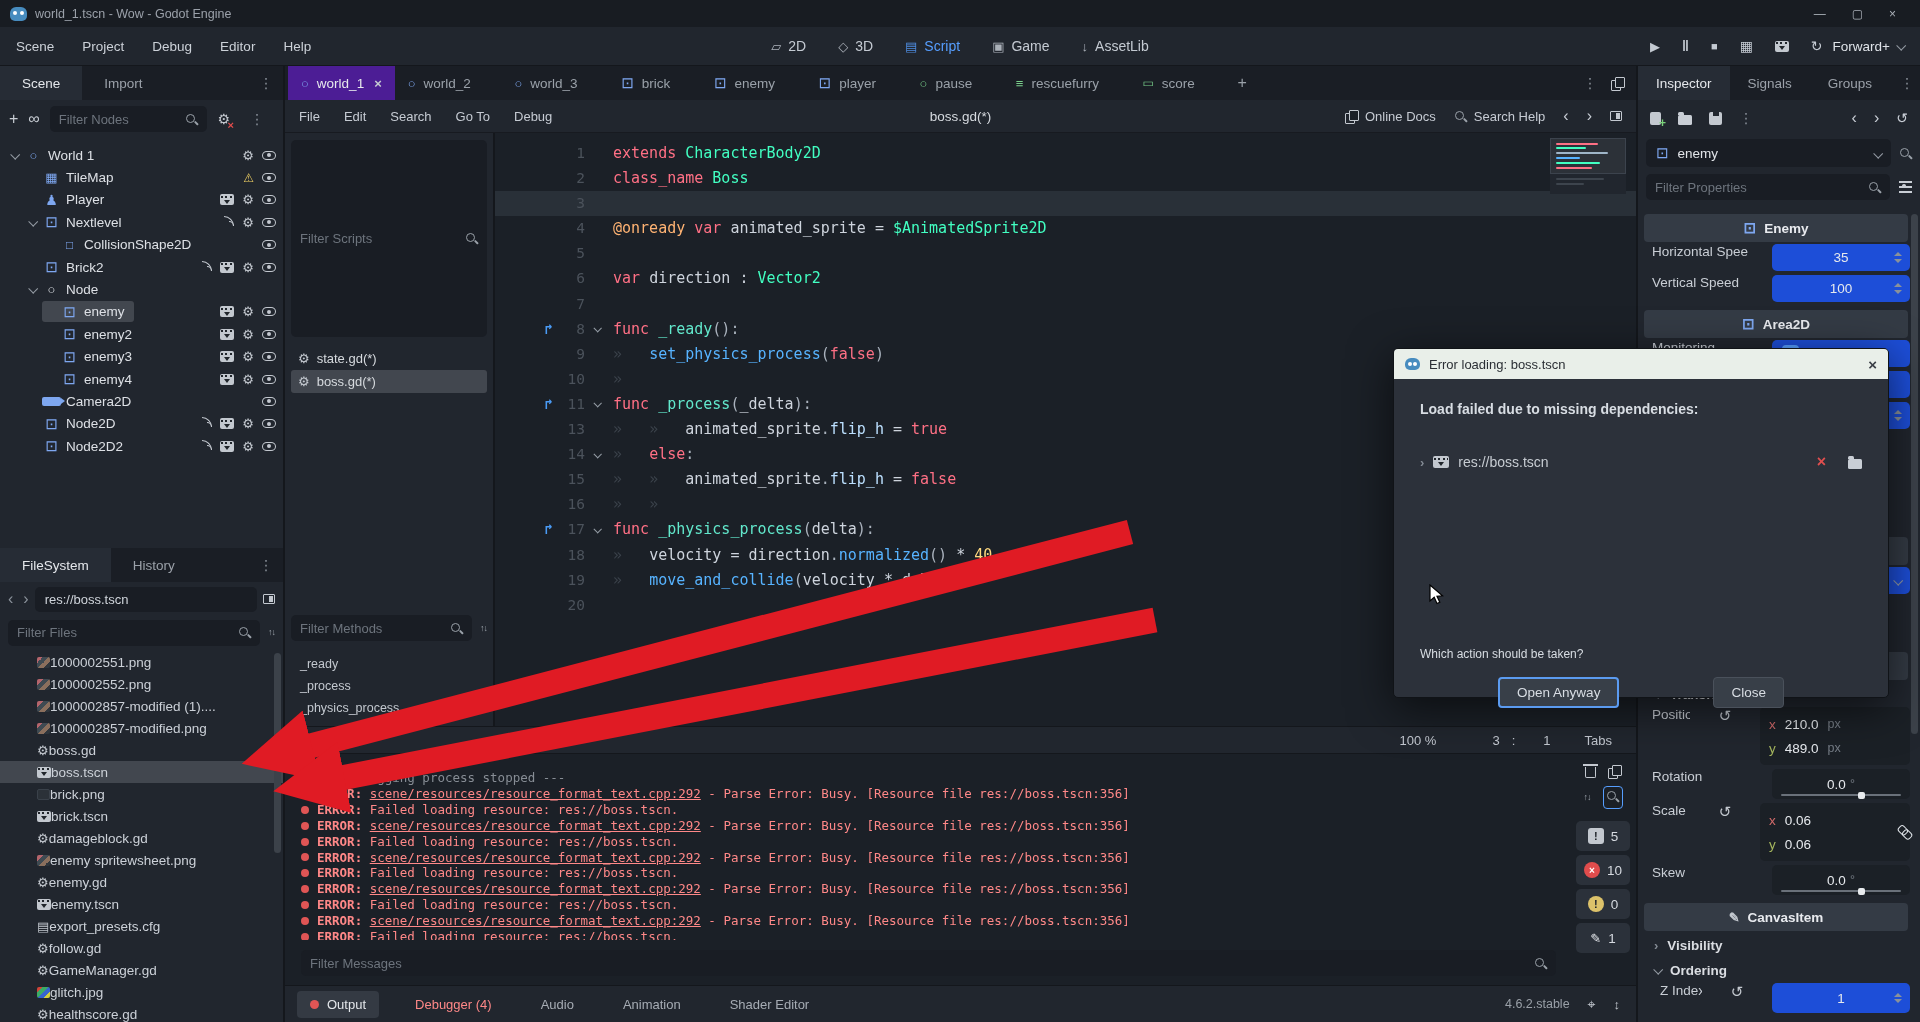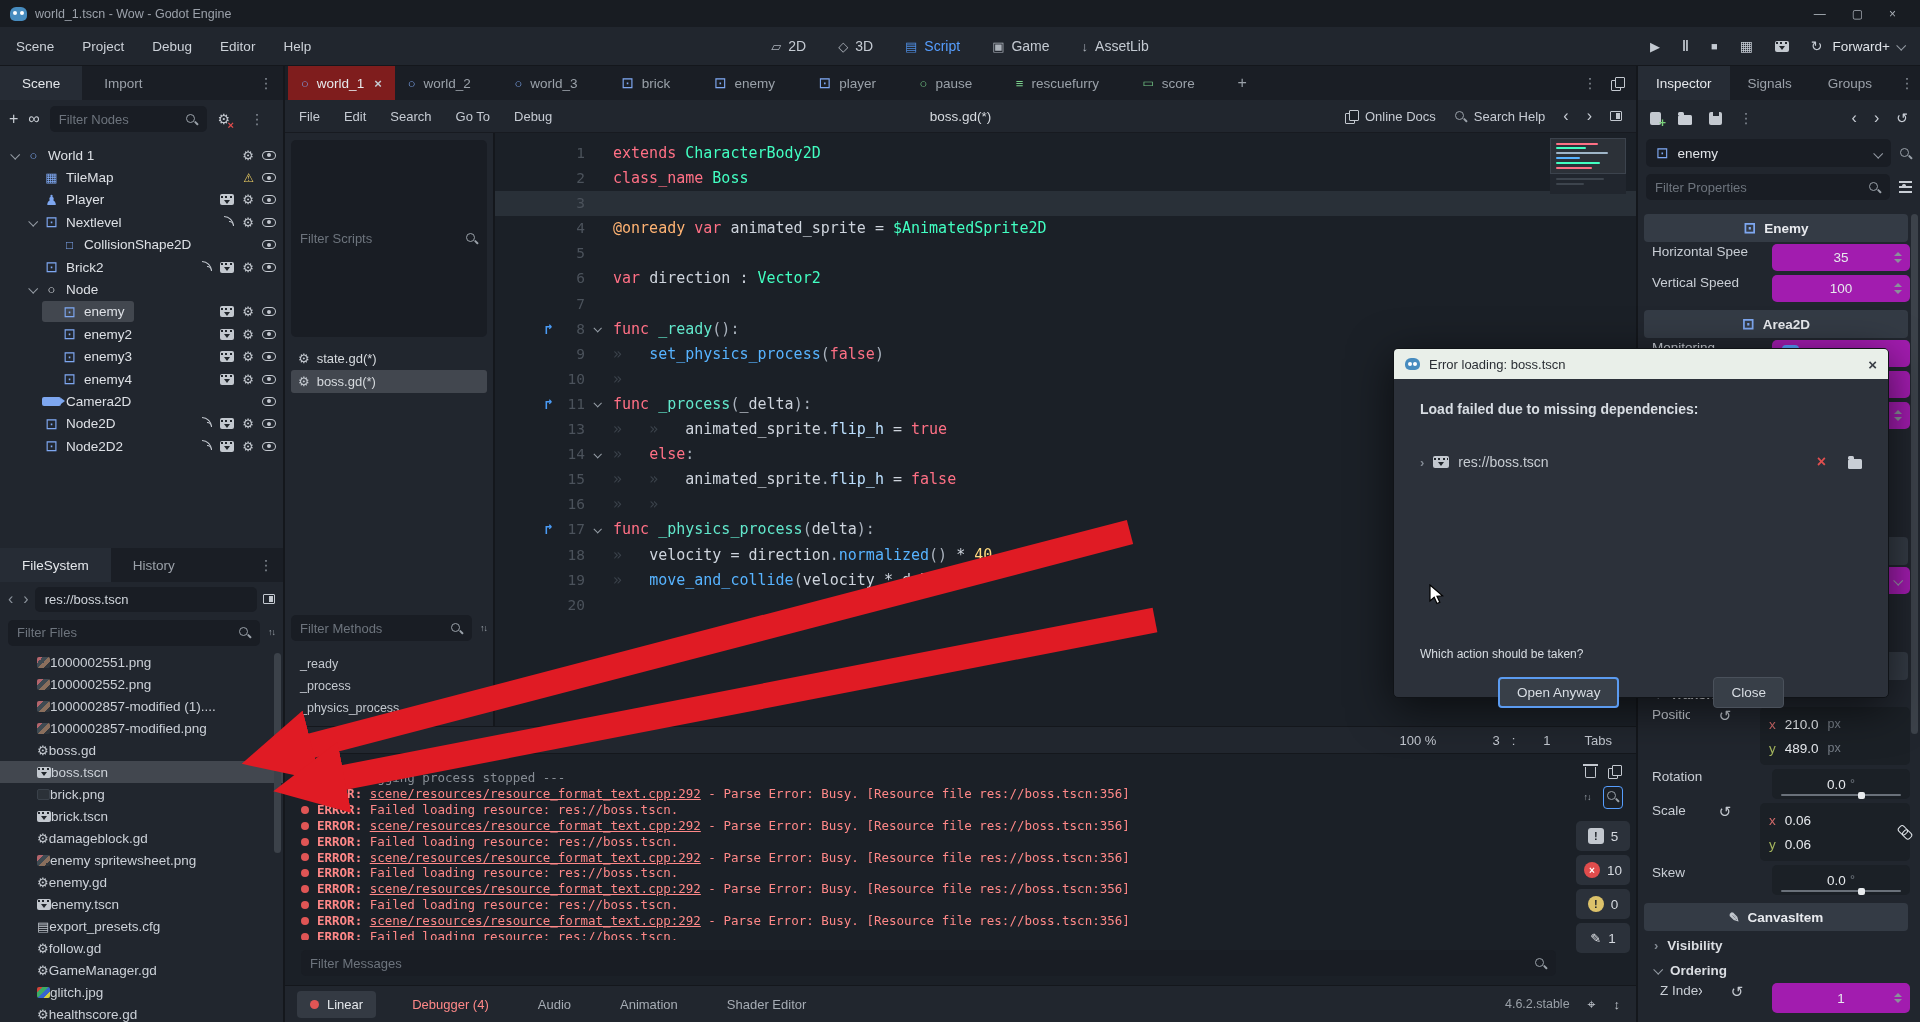--- a/index.html
+++ b/index.html
@@ -141,7 +141,7 @@
   
   .scene-tabs{height:34px;background:#1a1e25;display:flex;align-items:stretch;padding-left:3px;flex:0 0 auto}
   .s-tab{display:flex;align-items:center;gap:8px;padding:0 13px;color:#9aa1a9;font-size:13.5px;white-space:nowrap}
-  .s-tab.active{background:#7f1d1d;color:#e6e9ec}
+  .s-tab.active{background:#4c1d95;color:#e6e9ec}
   .s-x{color:#c6cbd2;font-size:13px;font-weight:bold;margin-left:2px}
   .s-plus{display:flex;align-items:center;padding:0 12px;color:#9aa1a9;font-size:16px}
   .st-right{margin-left:auto;display:flex;align-items:center;gap:14px;padding-right:12px;color:#9aa1a9}

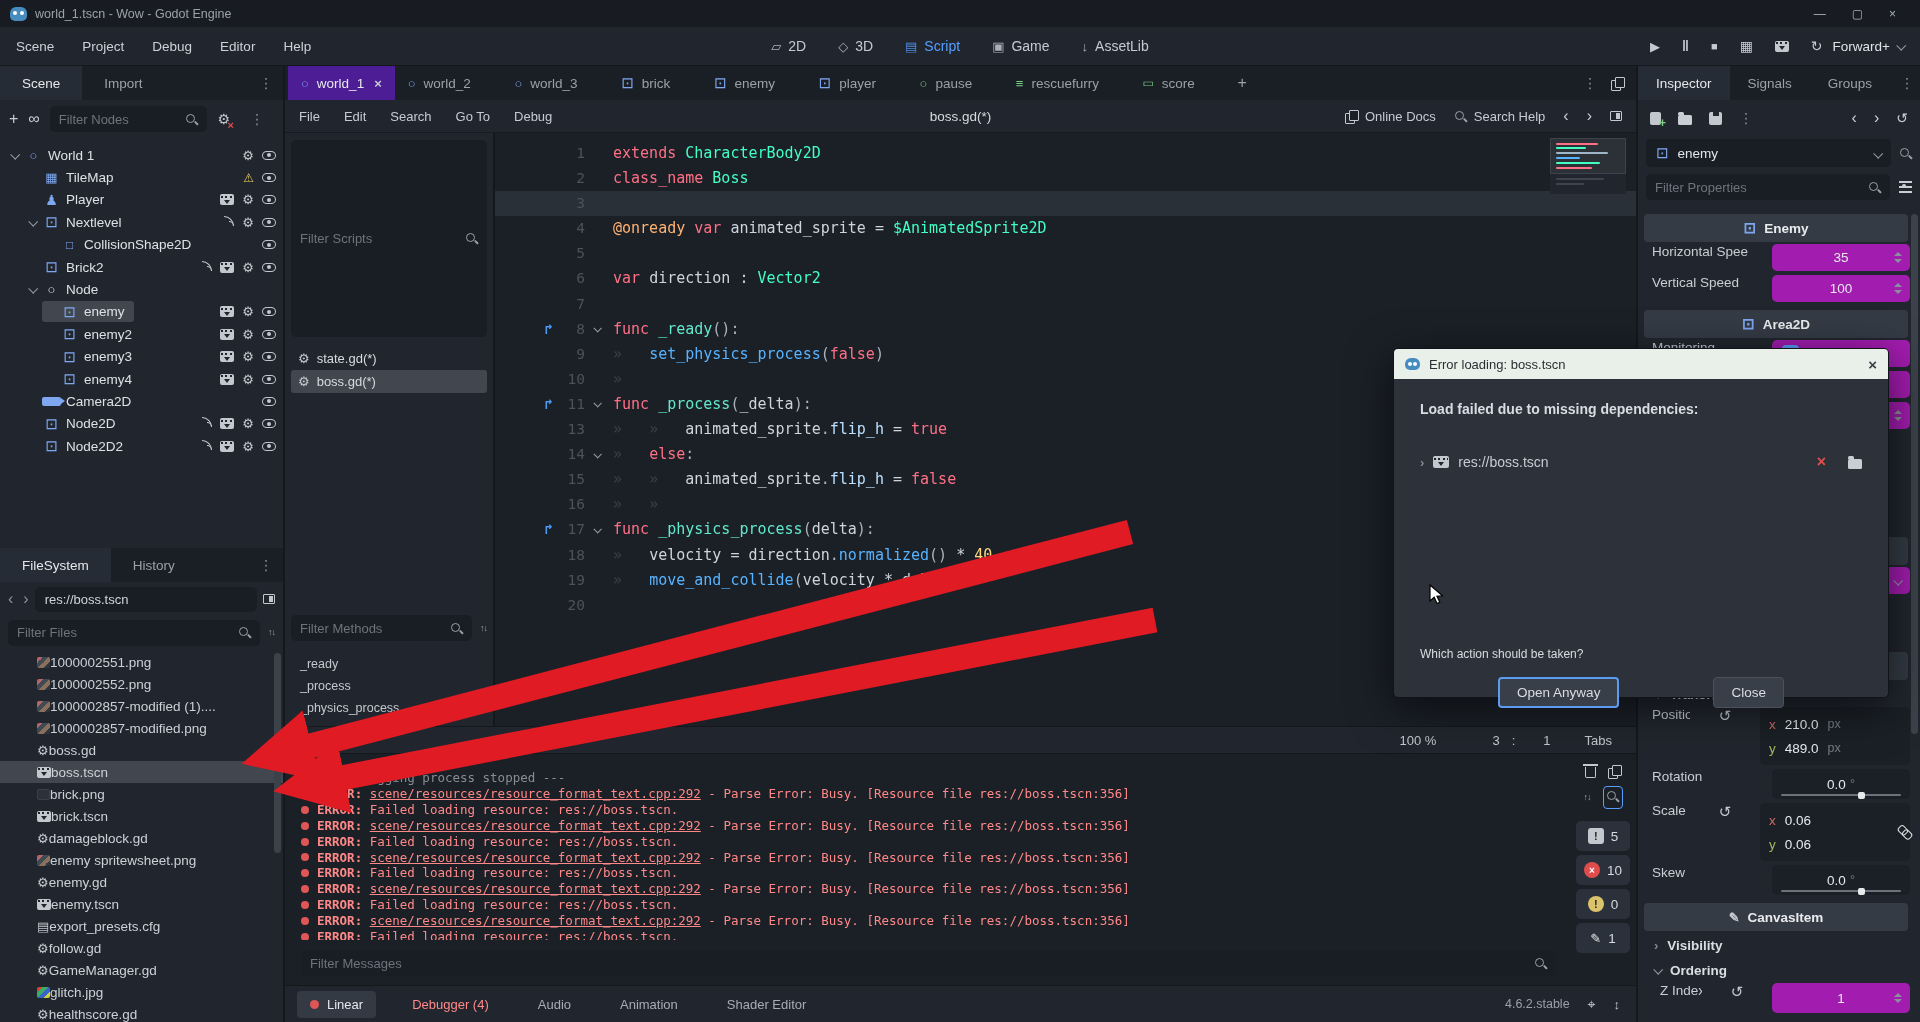--- a/index.html
+++ b/index.html
@@ -205,7 +205,7 @@
   .cat{height:28px;margin:4px 2px 2px;background:#343b45;border-radius:4px;display:flex;align-items:center;justify-content:center;gap:8px;font-weight:bold;color:#e8eaee;font-size:13.5px}
   .prow{display:flex;min-height:31px;padding:0 0 0 10px;gap:24px}
   .plabel{flex:1;font-size:13.5px;color:#c9ced5;white-space:nowrap;overflow:hidden}
-  .pbox{width:138px;background:#a21caf;border-radius:5px;height:27px;display:flex;align-items:center;justify-content:center;position:relative;font-size:13.5px;color:#e6e9ed;flex:0 0 auto}
+  .pbox{width:138px;background:#1d4ed8;border-radius:5px;height:27px;display:flex;align-items:center;justify-content:center;position:relative;font-size:13.5px;color:#e6e9ed;flex:0 0 auto}
   .pbox.h34{height:30px}
   .spin{position:absolute;right:8px;display:flex;flex-direction:column;gap:2.5px}
   .spin::before{content:"";border-left:4px solid transparent;border-right:4px solid transparent;border-bottom:4.5px solid #8a919a}

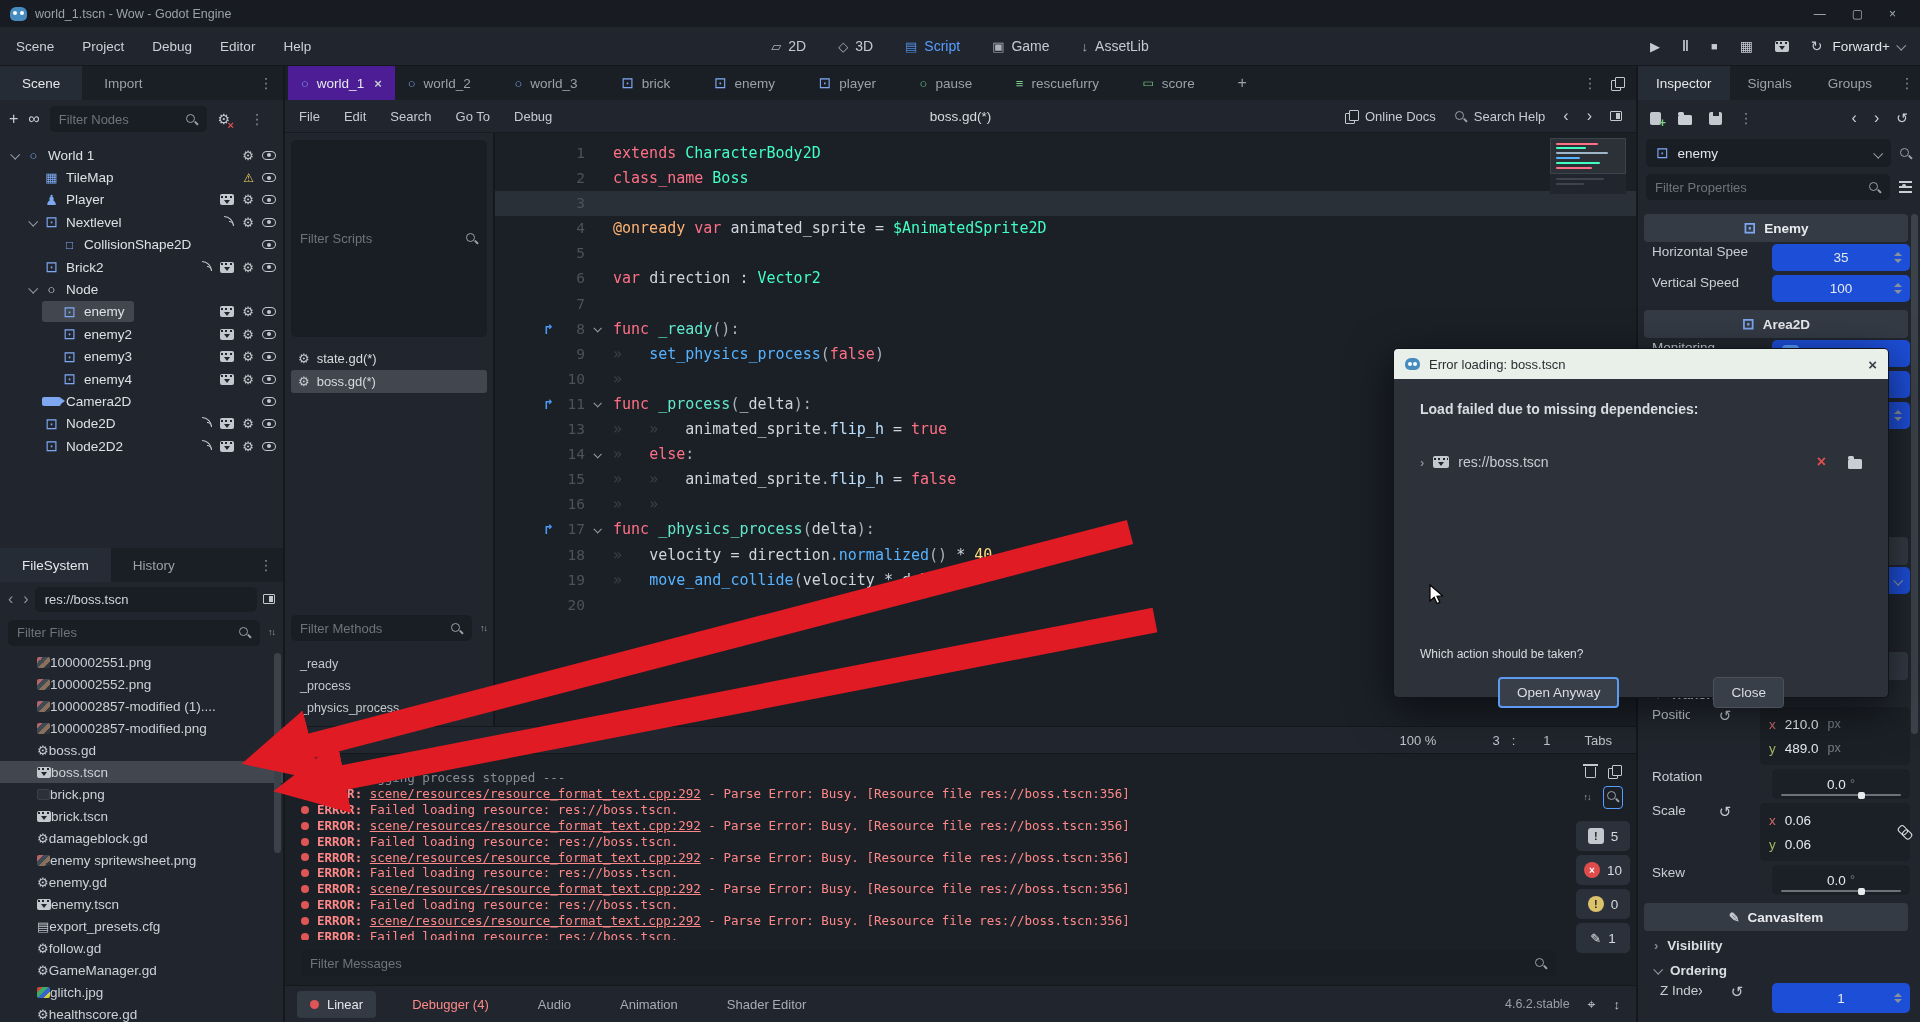--- a/index.html
+++ b/index.html
@@ -1024,7 +1024,7 @@
 
         <span class="b-tab active">
               <span class="b-dot"></span>
-              <span>Linear</span>
+              <span>Output</span>
             </span>
             <span class="b-tab red">
               <span class="b-dot" style="visibility: hidden;"></span>

